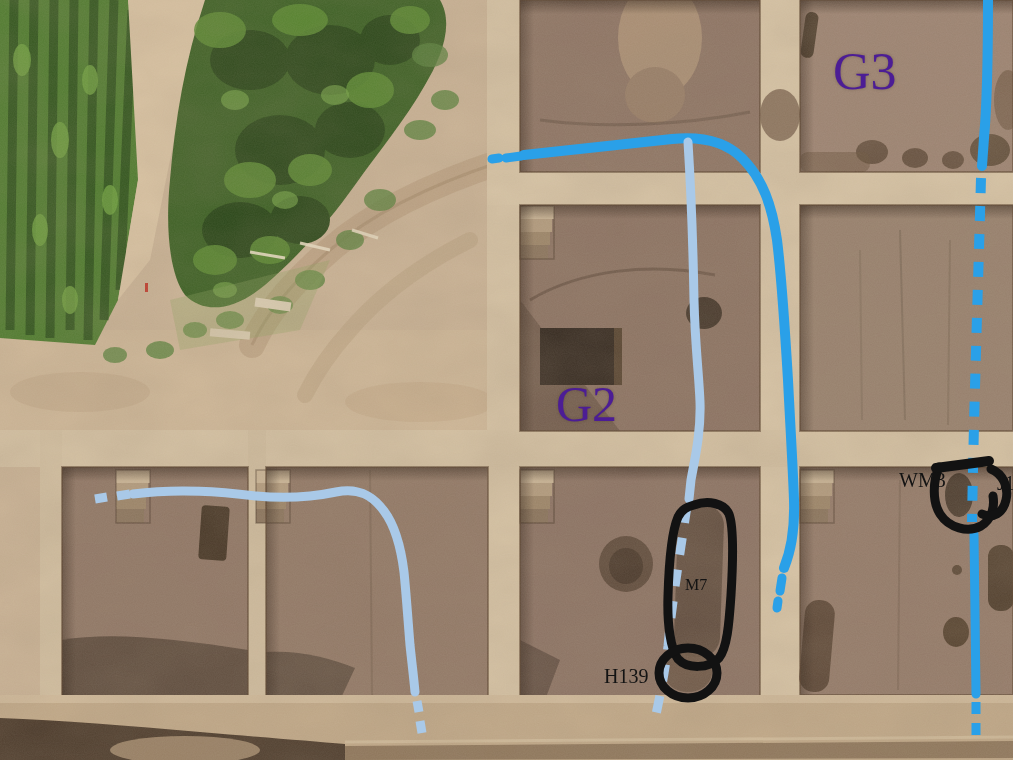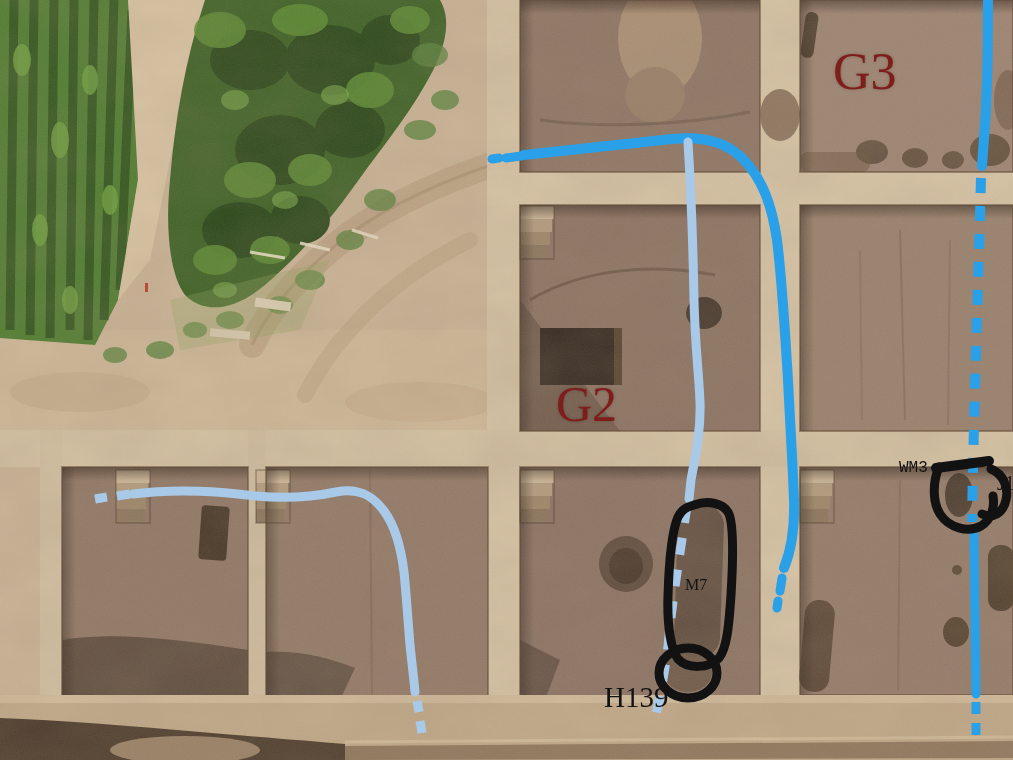--- a/index.html
+++ b/index.html
@@ -7,7 +7,7 @@
           font-family:"Liberation Serif","DejaVu Serif",serif;}
   .photo-svg{position:absolute;left:0;top:0;}
   .label{position:absolute;line-height:1;white-space:nowrap;user-select:none;}
-  .label-white{color:#7f1d1d;text-shadow:0 0 3px rgba(60,45,30,.35);}
+  .label-white{color:#4c1d95;text-shadow:0 0 3px rgba(60,45,30,.35);}
   .label-black{color:#131313;}
   #lab-g3{left:833px;top:46px;font-size:52px;}
   #lab-g2{left:556px;top:379px;font-size:50px;}

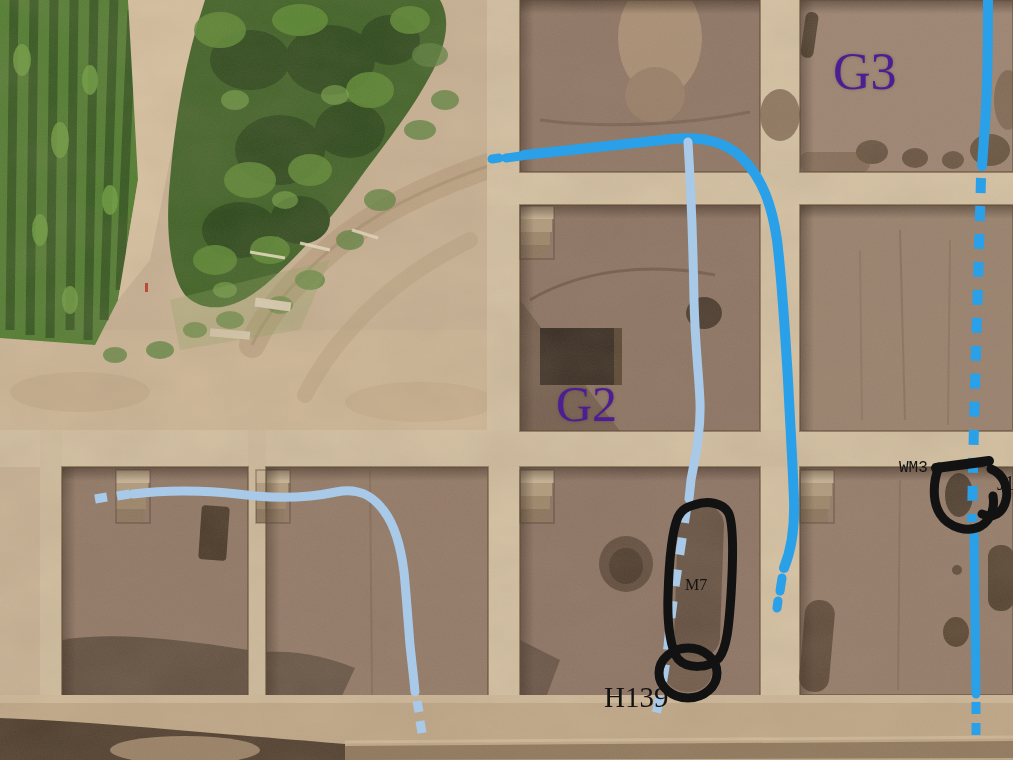--- a/index.html
+++ b/index.html
@@ -11,7 +11,7 @@
   .label-black{color:#131313;}
   #lab-g3{left:833px;top:46px;font-size:52px;}
   #lab-g2{left:556px;top:379px;font-size:50px;}
-  #lab-wm3{left:899px;top:460px;font-size:16px;font-family:Liberation Mono, monospace;}
+  #lab-wm3{left:899px;top:470px;font-size:20px;}
   #lab-j1{left:987px;top:473px;font-size:20px;margin-left:10px;}
   #lab-m7{left:685px;top:577px;font-size:16px;}
   #lab-h139{left:604px;top:666px;font-size:29px;margin-top:17px;}

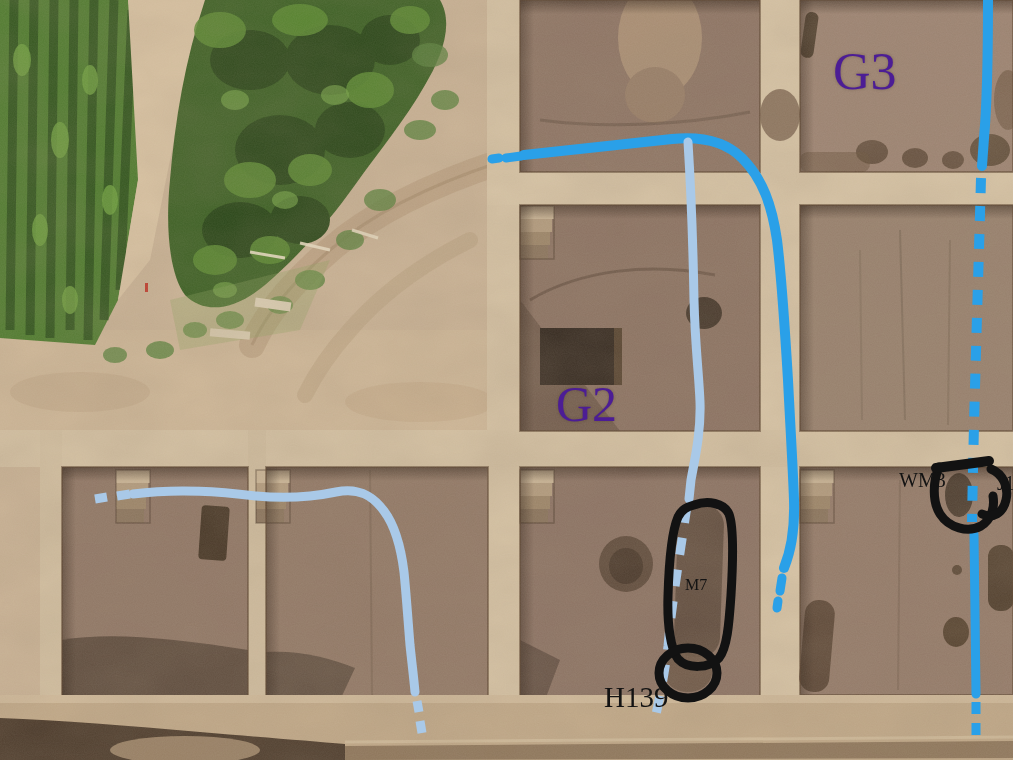--- a/index.html
+++ b/index.html
@@ -14,7 +14,7 @@
   #lab-wm3{left:899px;top:470px;font-size:20px;}
   #lab-j1{left:987px;top:473px;font-size:20px;margin-left:10px;}
   #lab-m7{left:685px;top:577px;font-size:16px;}
-  #lab-h139{left:604px;top:666px;font-size:29px;margin-top:17px;}
+  #lab-h139{left:604px;top:666px;font-size:20px;}
 </style>
 </head>
 <body>

